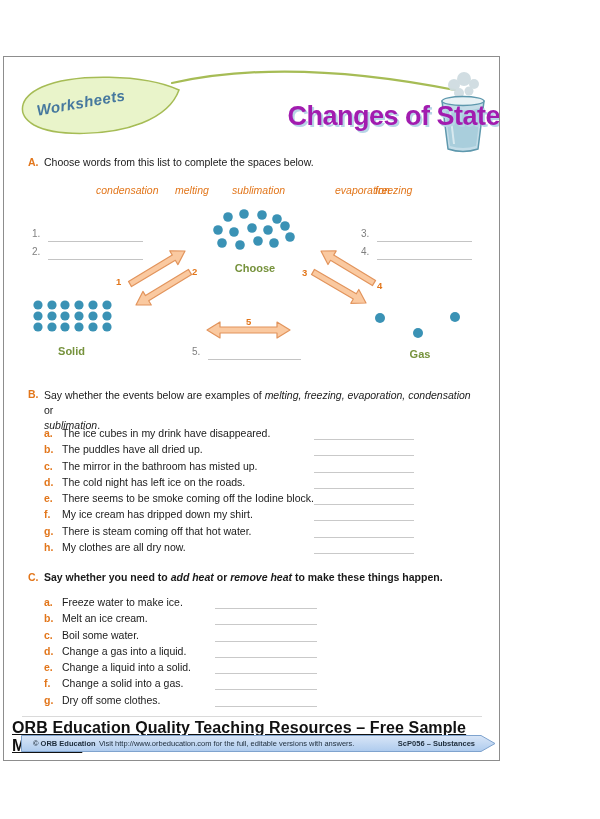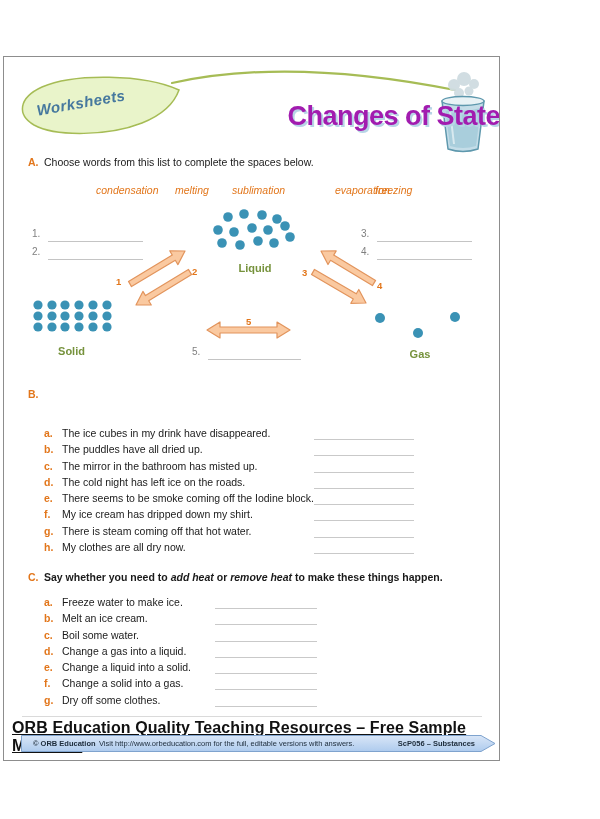--- a/index.html
+++ b/index.html
@@ -151,7 +151,7 @@
     <span class="abs arrow-num" style="left:242px;top:109px;">5</span>
 
     <div class="abs state-label" style="left:45px;top:138px;width:45px;">Solid</div>
-    <div class="abs state-label" style="left:228px;top:55px;width:46px;">Liquid</div>
+    <div class="abs state-label" style="left:228px;top:55px;width:46px;">Choose</div>
     <div class="abs state-label" style="left:396px;top:141px;width:40px;">Gas</div>
 
     <span class="abs blank-num" style="left:28px;top:21px;">1.</span>

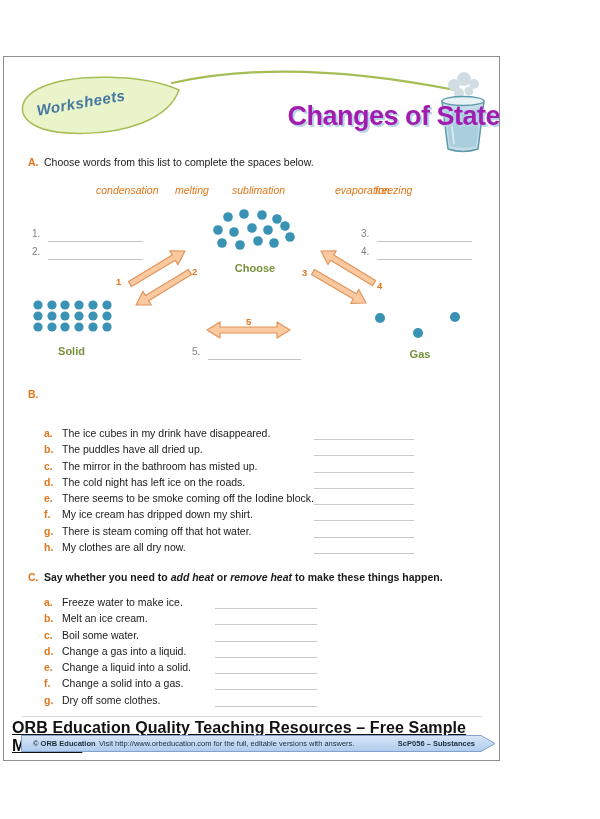--- a/index.html
+++ b/index.html
@@ -167,6 +167,7 @@
   </div>
 
   <span class="abs sec-letter" style="left:24px;top:331px;">B.</span>
+  <div class="abs sec-text" style="left:40px;top:331px;width:430px;line-height:15px;"><span>Say whether the events below are examples of </span><i>melting, freezing, evaporation, condensation</i><span> or</span><br><i>sublimation</i><span>.</span></div>
 
   <div class="abs" style="left:0;top:370px;width:496px;">
     <div class="q-row">

